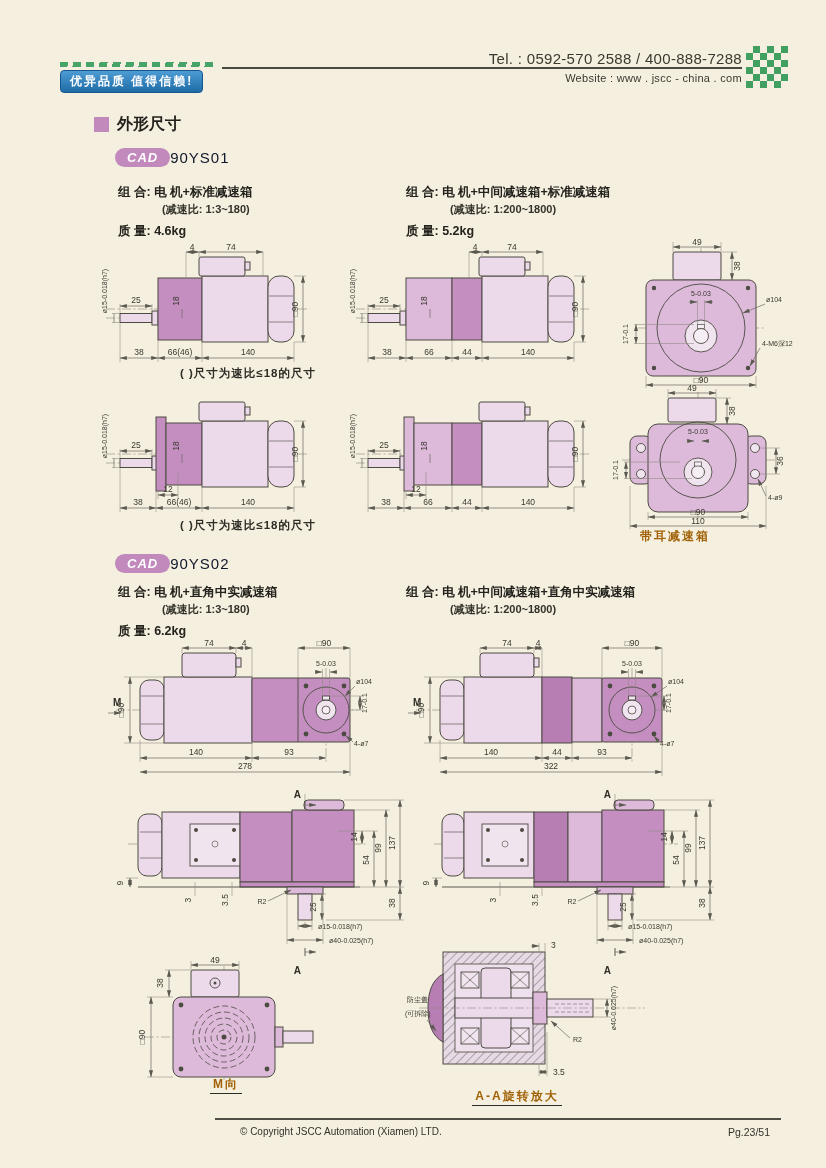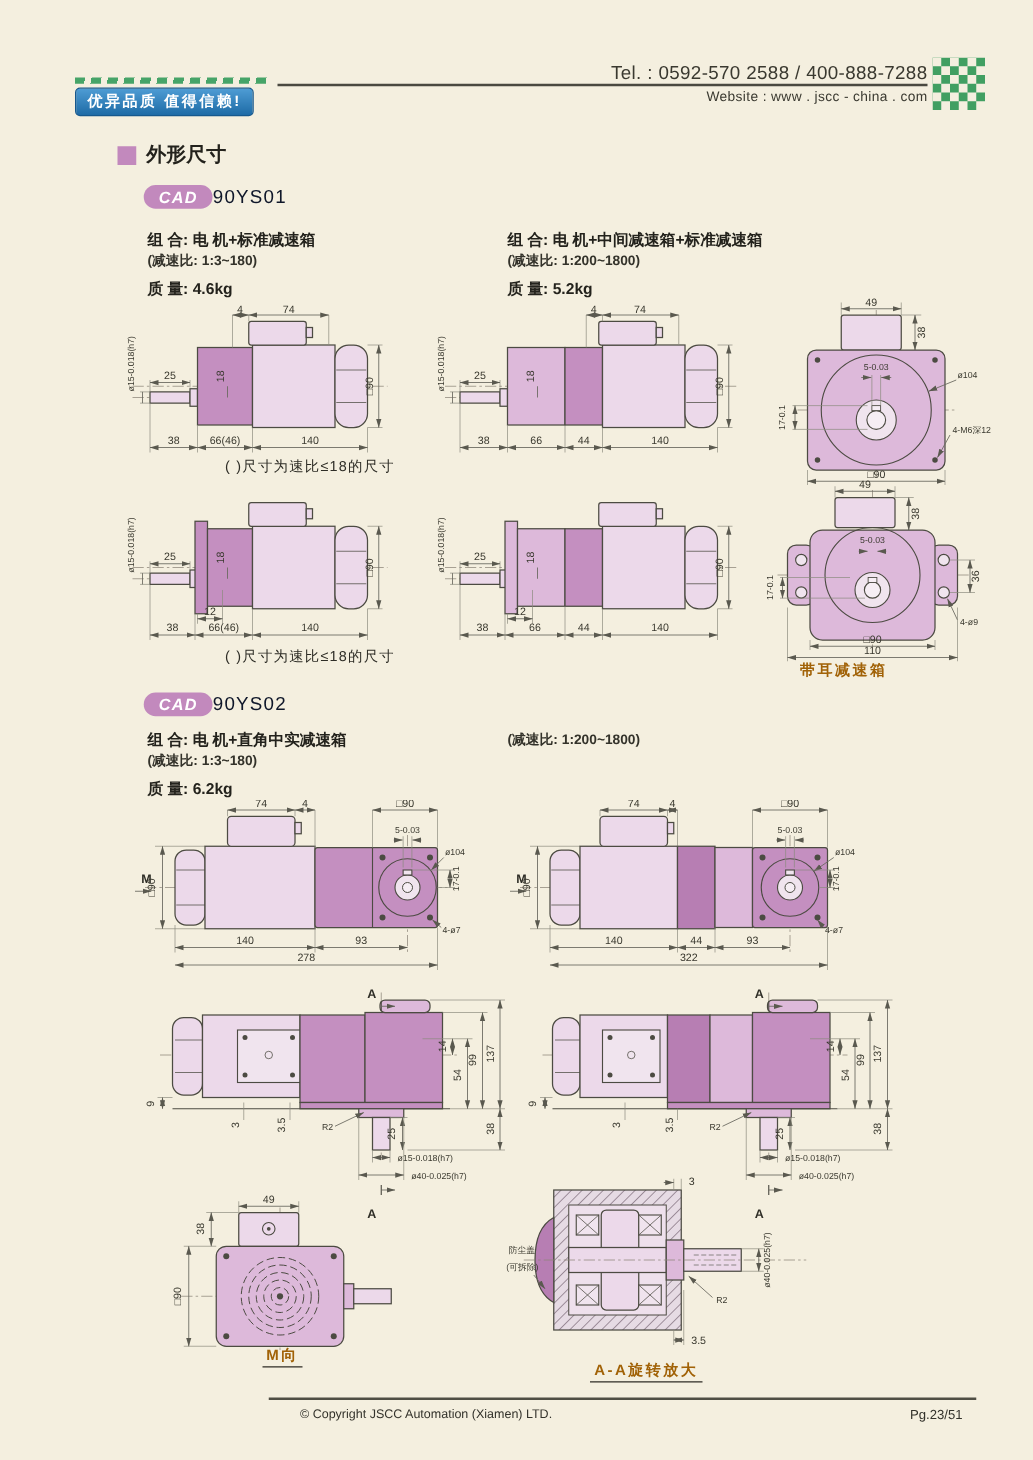--- a/index.html
+++ b/index.html
@@ -18,7 +18,7 @@
 .cad{background:#c289bd;color:#fff;font-style:italic;font-weight:bold;font-size:13px;letter-spacing:1px;padding:2px 12px;border-radius:11px}
 .model{font-size:15px;color:#0f172a;letter-spacing:1px}
 .spec{font-size:12.5px;font-weight:bold;color:#23221c;line-height:17px}
-.spec .ratio{font-size:11px;font-weight:600;color:#33322a}
+.spec .ratio{font-size:11px;margin-left:44px;font-weight:600;color:#33322a}
 .spec .mrow{margin-top:5px}
 .note{font-size:11.5px;font-weight:400;color:#2e2d26;letter-spacing:1px;text-align:center}
 .cap{font-size:12px;font-weight:bold;color:#a16207;letter-spacing:2px;text-align:center}

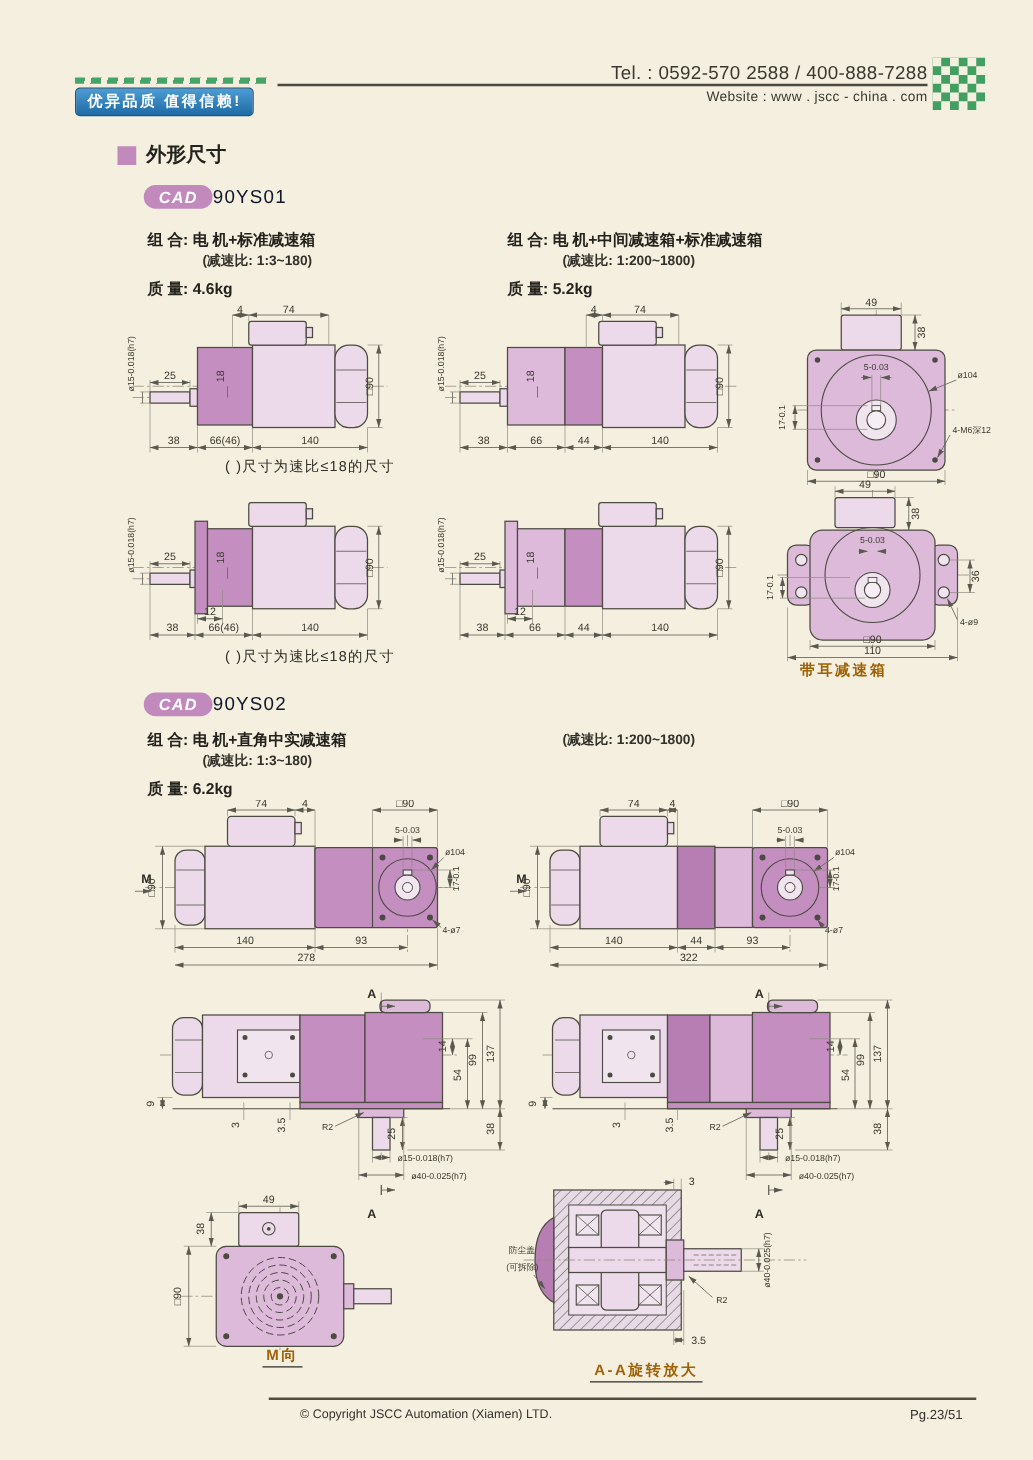--- a/index.html
+++ b/index.html
@@ -20,7 +20,7 @@
 .spec{font-size:12.5px;font-weight:bold;color:#23221c;line-height:17px}
 .spec .ratio{font-size:11px;margin-left:44px;font-weight:600;color:#33322a}
 .spec .mrow{margin-top:5px}
-.note{font-size:11.5px;font-weight:400;color:#2e2d26;letter-spacing:1px;text-align:center}
+.note{font-size:11.5px;font-weight:700;color:#2e2d26;letter-spacing:1px;text-align:center}
 .cap{font-size:12px;font-weight:bold;color:#a16207;letter-spacing:2px;text-align:center}
 .cap span{border-bottom:1.5px solid #2e2d26;padding:0 3px 2px}
 .fline{left:215px;top:1118px;width:566px;height:2px;background:#4f4e44}

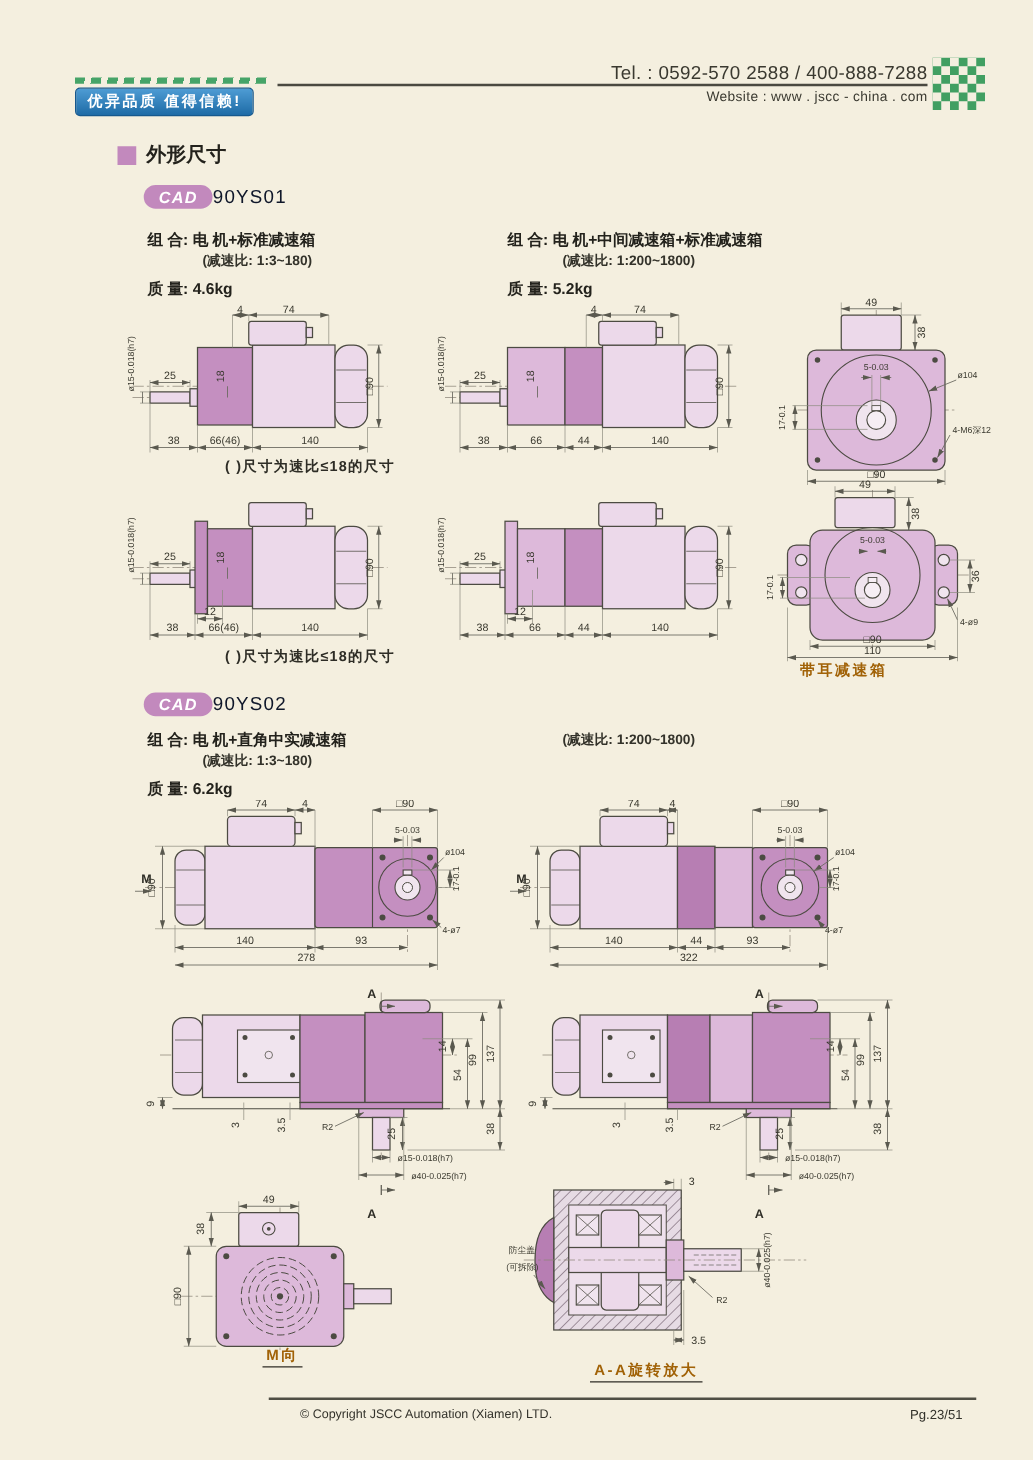--- a/index.html
+++ b/index.html
@@ -405,6 +405,7 @@
     <div class="mrow"><span>质 量:</span> <span>6.2kg</span></div>
   </div>
   <div class="abs spec" style="left:406px;top:584px">
+    <div><span>组 合:</span> <span>电 机+中间减速箱+直角中实减速箱</span></div>
     <div class="ratio">(减速比: 1:200~1800)</div>
   </div>
 

